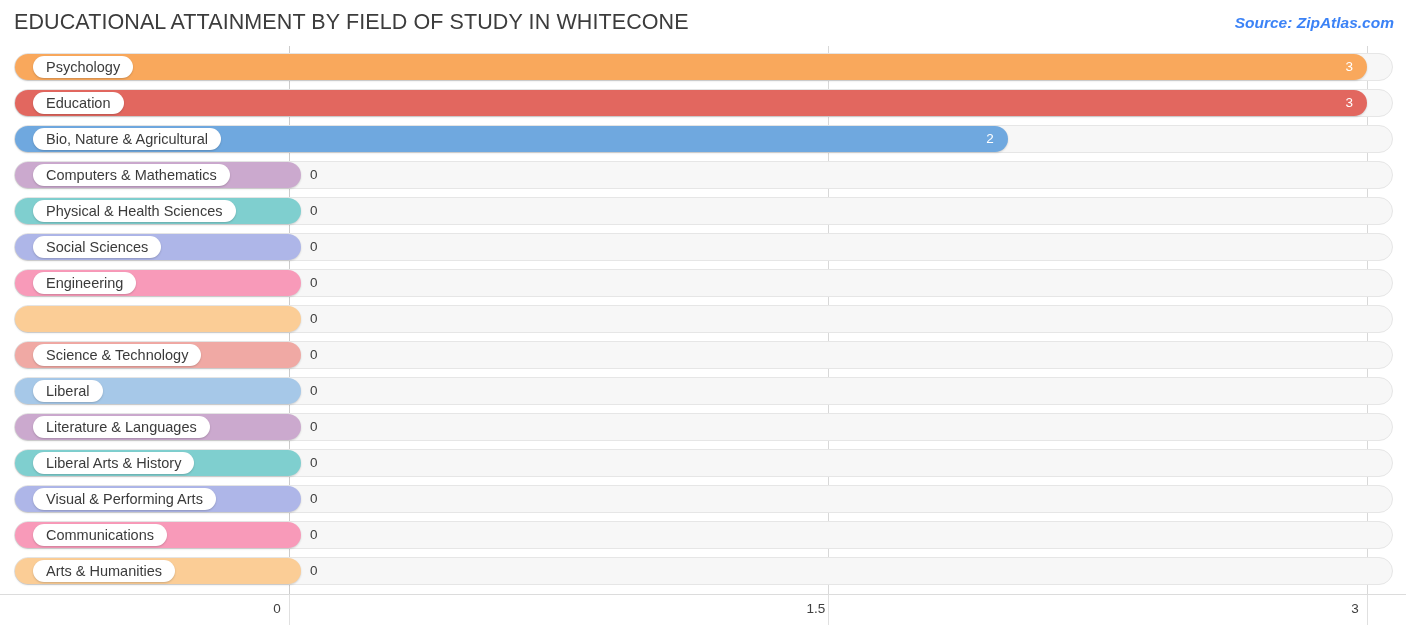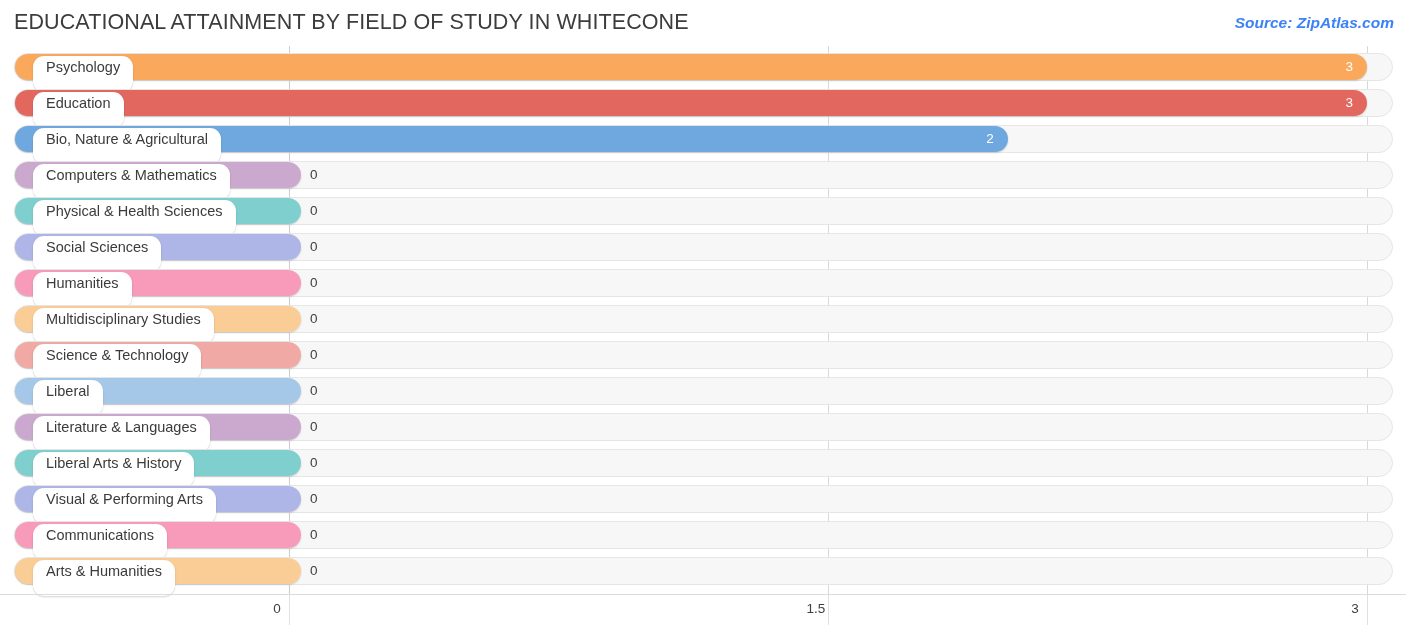--- a/index.html
+++ b/index.html
@@ -109,7 +109,7 @@
   .pill {
     position: absolute;
     top: 7px;
-    height: 36px;
+    height: 22px;
     line-height: 22px;
     background: #ffffff;
     border-radius: 11px;

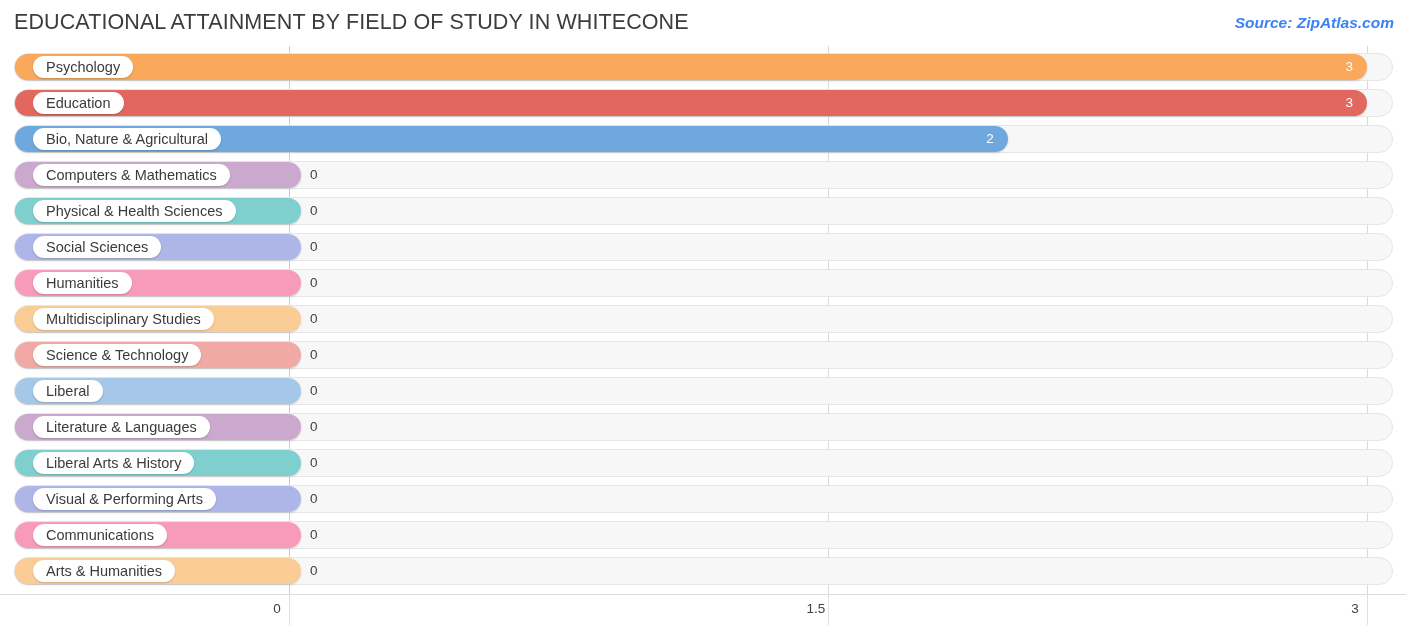--- a/index.html
+++ b/index.html
@@ -201,7 +201,7 @@
       <div class="track"></div>
       <div class="bar" style="width: 286px; background: rgb(248, 154, 185);"></div>
       <div class="bar-value-out" style="left: 310px;">0</div>
-      <div class="pill" style="left: 33px;">Humanities</div>
+      <div class="pill" style="left: 33px;">Engineering</div>
     </div>
     <div class="row" style="top: 255px;">
       <div class="track"></div>

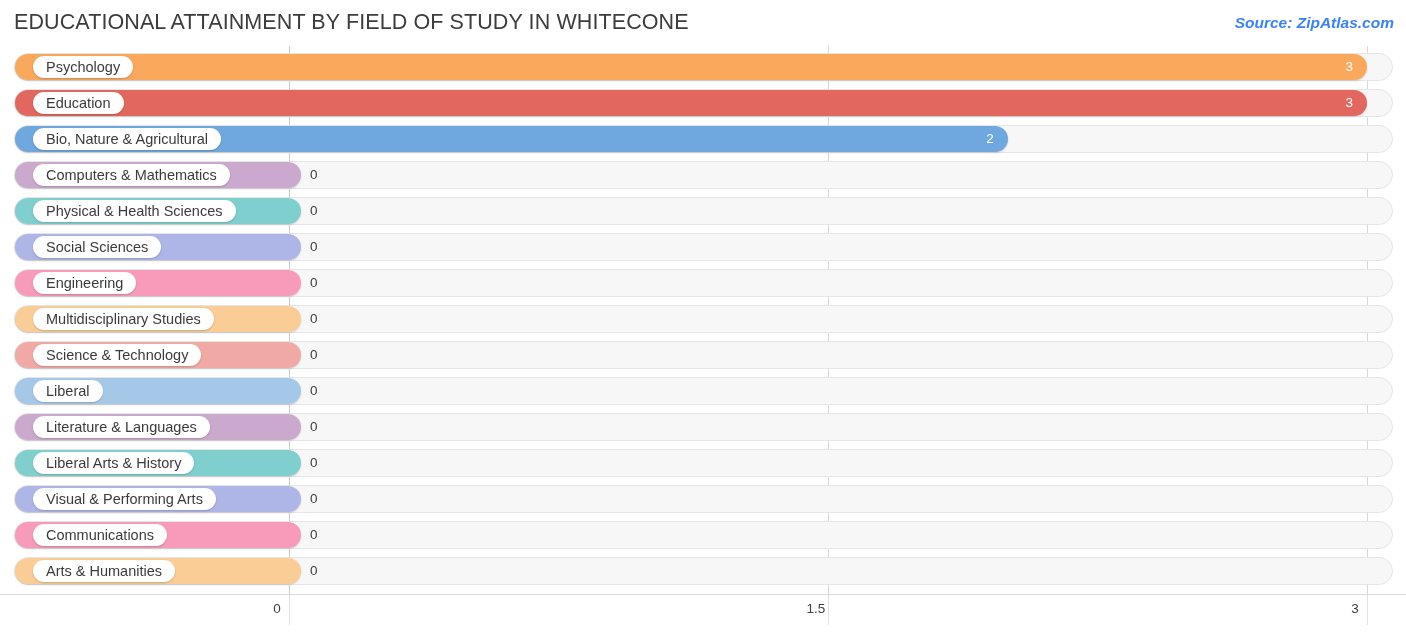--- a/index.html
+++ b/index.html
@@ -207,7 +207,6 @@
       <div class="track"></div>
       <div class="bar" style="width: 286px; background: rgb(251, 205, 150);"></div>
       <div class="bar-value-out" style="left: 310px;">0</div>
-      <div class="pill" style="left: 33px;">Multidisciplinary Studies</div>
     </div>
     <div class="row" style="top: 291px;">
       <div class="track"></div>

